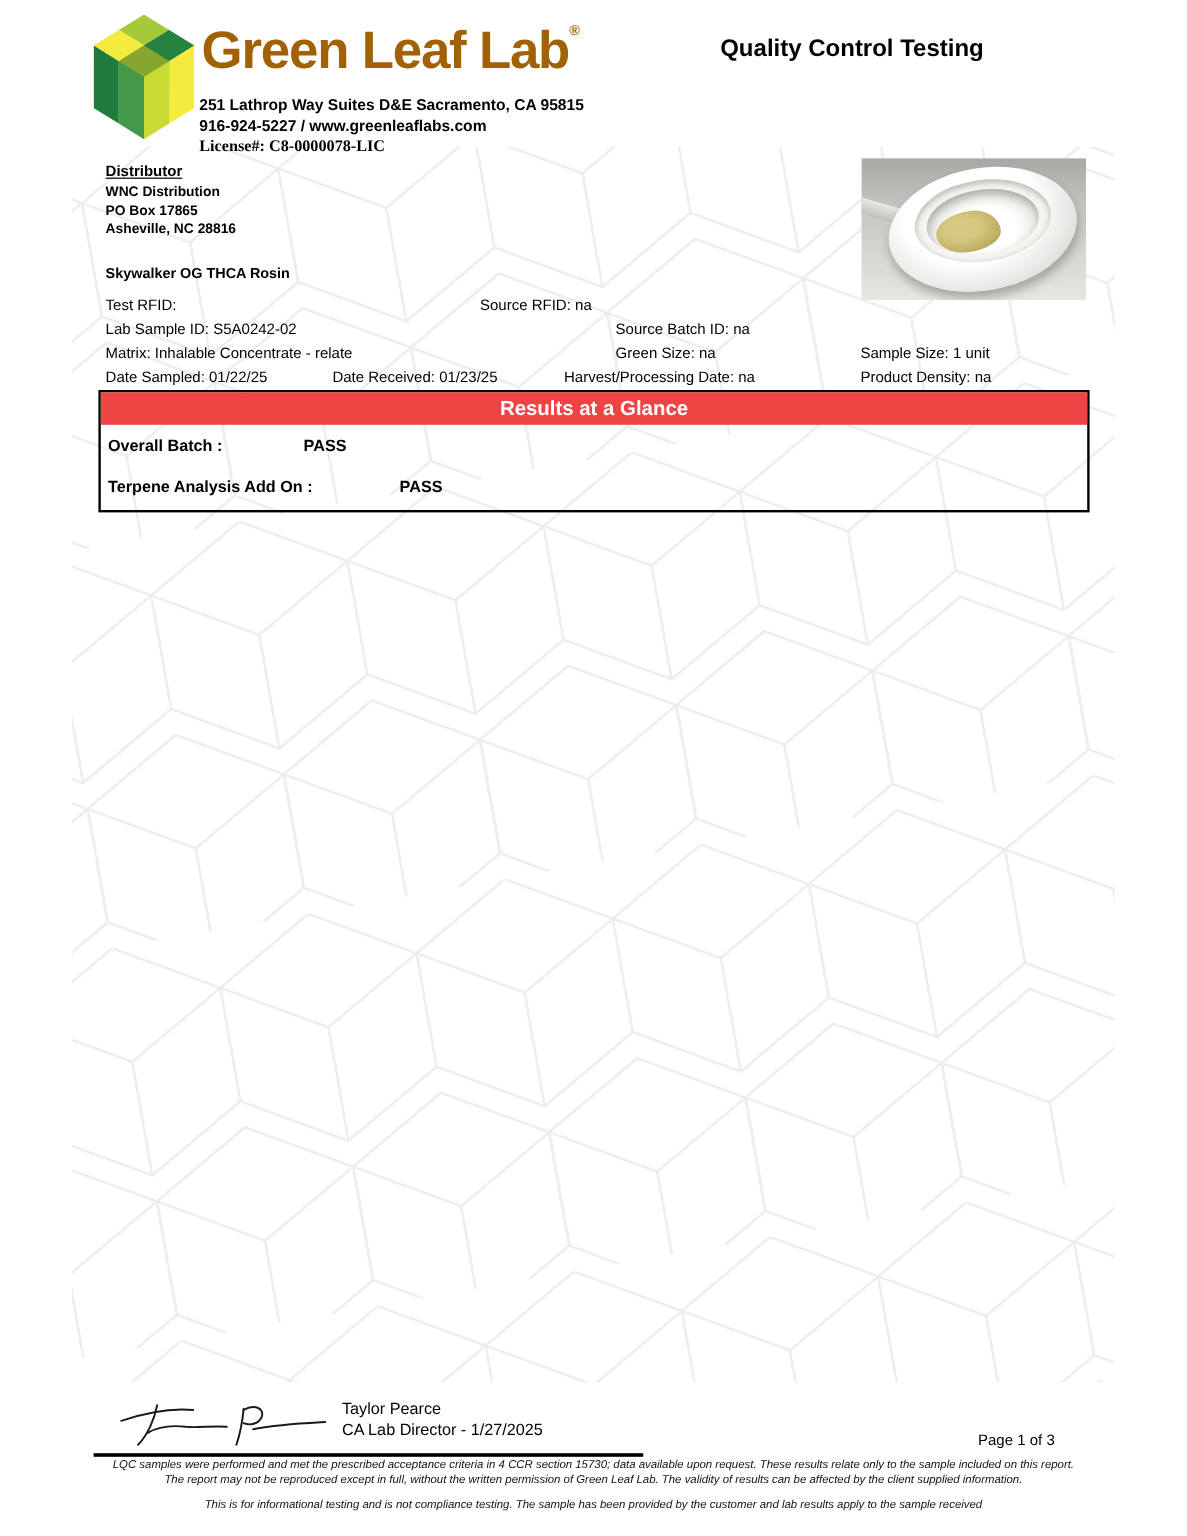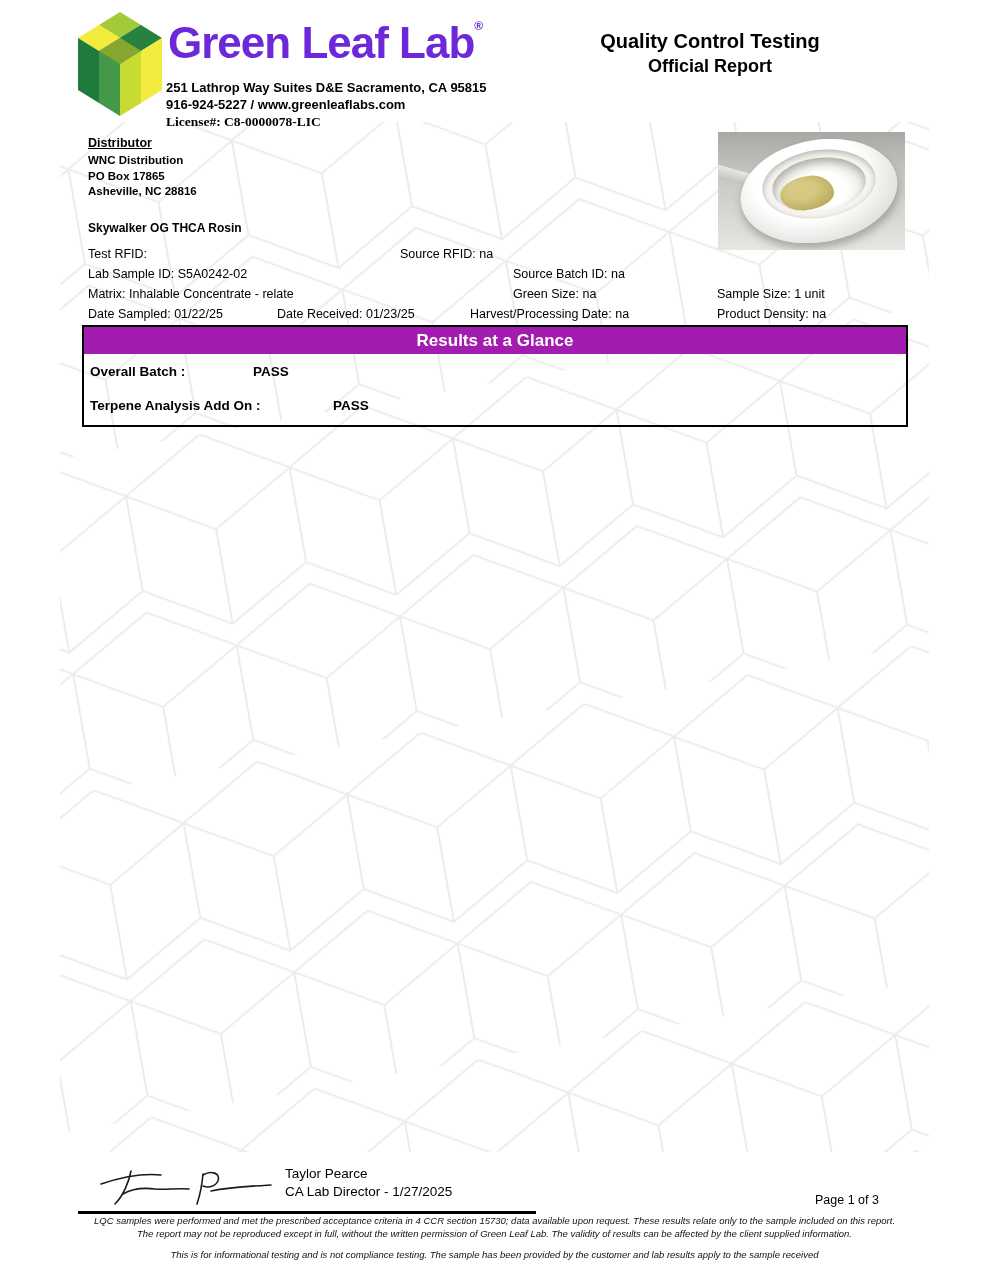--- a/index.html
+++ b/index.html
@@ -19,7 +19,7 @@
   .logo-svg { position:absolute; left:78px; top:12px; }
   .brand {
     position:absolute; left:168px; top:18px;
-    font-size:44px; font-weight:bold; letter-spacing:-1px; color:#6d28d9;
+    font-size:44px; font-weight:bold; letter-spacing:-1px; color:#a16207;
     white-space:nowrap;
   }
   .brand sup { font-size:12px; vertical-align:28px; letter-spacing:0; }

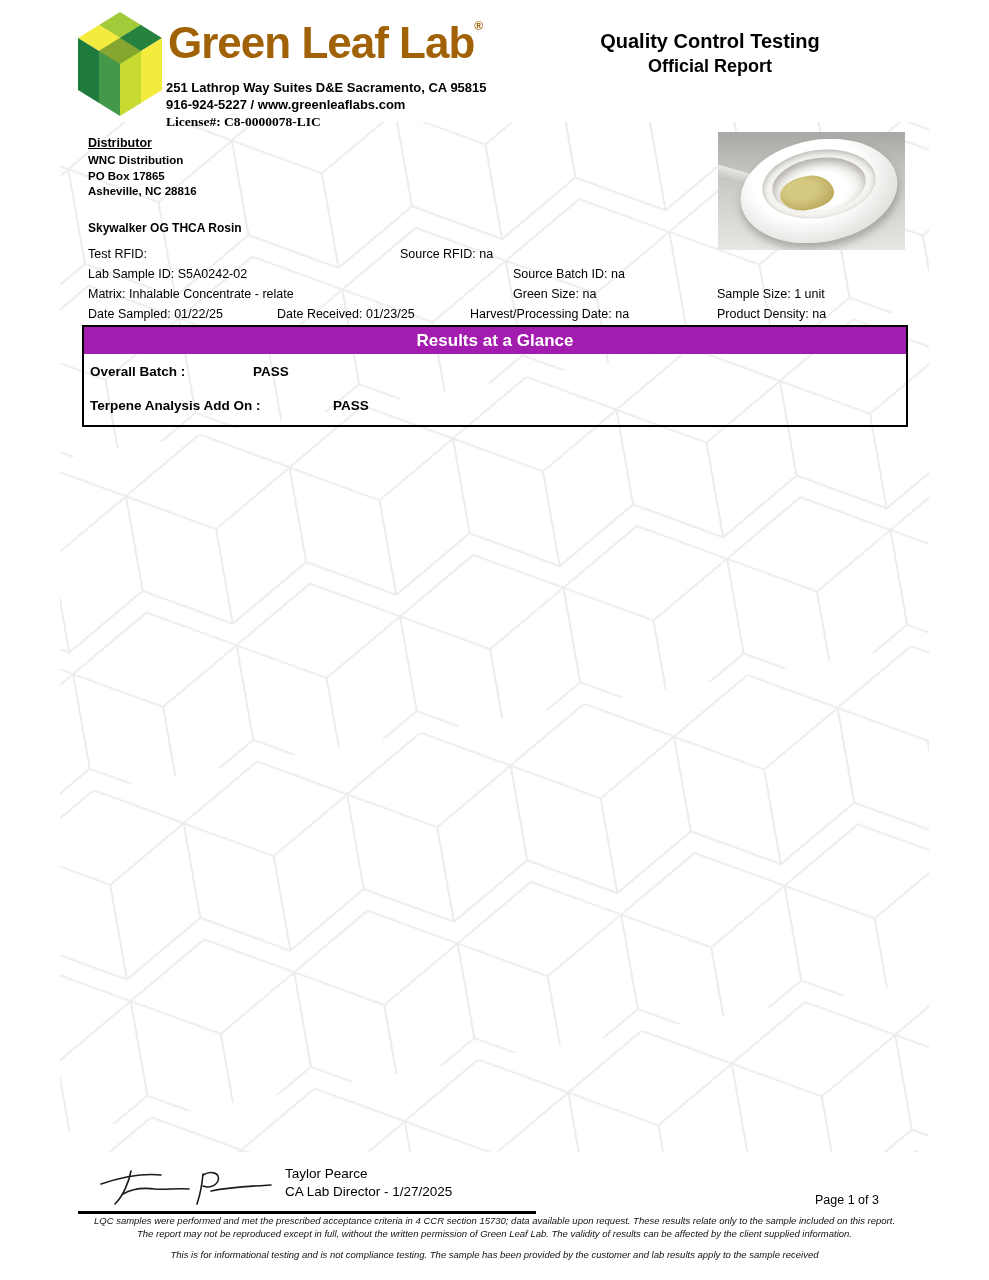--- a/index.html
+++ b/index.html
@@ -122,7 +122,6 @@
 
     <div class="report-title">
       <div class="t1">Quality Control Testing</div>
-      <div class="t2">Official Report</div>
     </div>
 
     <div class="photo">

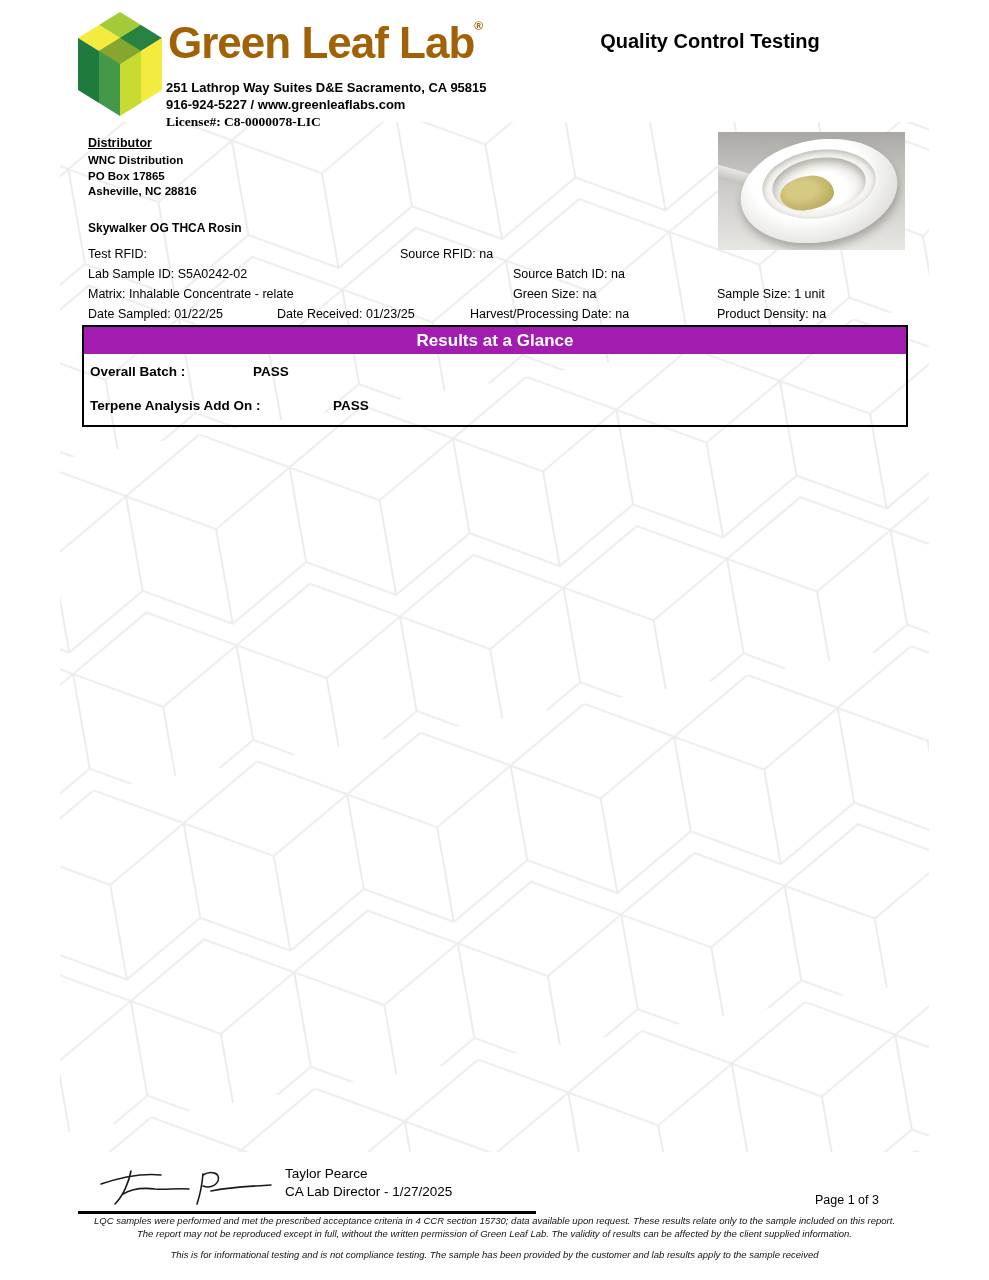--- a/index.html
+++ b/index.html
@@ -59,7 +59,7 @@
 
   
   .results-box { position:absolute; left:82px; top:325px; width:826px; height:102px; border:2px solid #000; background:transparent; }
-  .results-bar { position:absolute; left:0; top:0; width:100%; height:27px; background:#a21caf; color:#fff;
+  .results-bar { position:absolute; left:0; top:0; width:100%; height:27px; background:#ef4444; color:#fff;
                  font-size:17px; font-weight:bold; text-align:center; line-height:27px; }
   .res-label { position:absolute; font-size:13.5px; font-weight:bold; white-space:nowrap; }
   .res-value { position:absolute; font-size:13.5px; font-weight:bold;margin-left:29px; }

